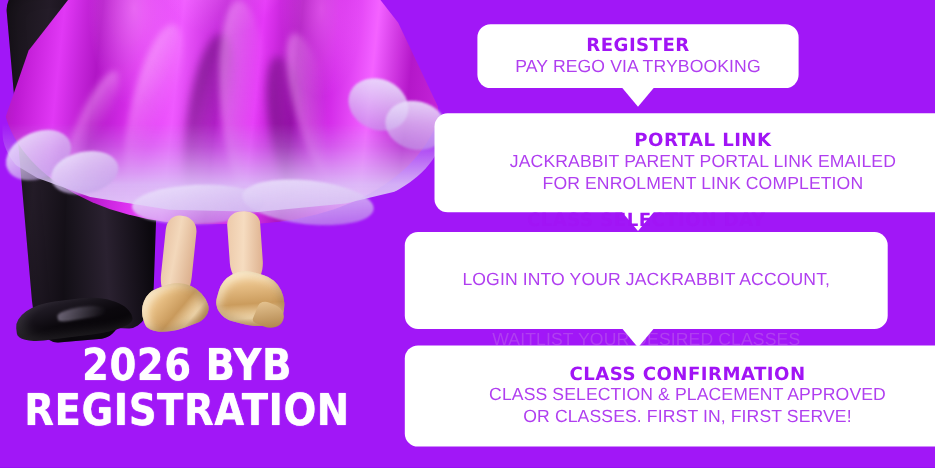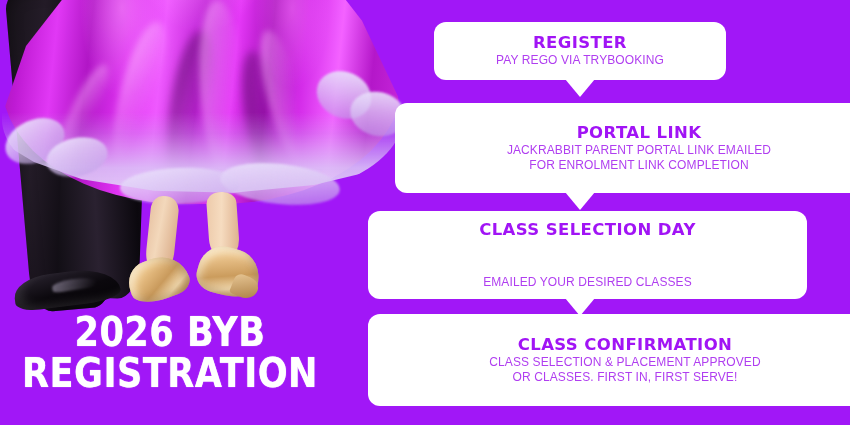--- a/index.html
+++ b/index.html
@@ -232,7 +232,7 @@
     color: #b03ef0;
     font-family: "Liberation Sans", sans-serif;
     font-weight: normal;
-    font-size: 12px;
+    font-size: 16px;
     letter-spacing: .1px;
     line-height: 1.22;
     white-space: nowrap;

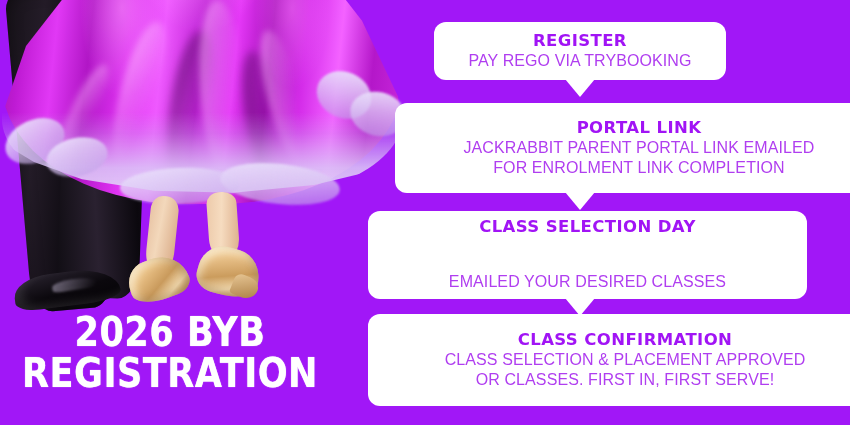--- a/index.html
+++ b/index.html
@@ -311,6 +311,7 @@
 
   <div class="box" id="box3">
     <div class="box-title">CLASS SELECTION DAY</div>
+    <div class="box-body">LOGIN INTO YOUR JACKRABBIT ACCOUNT,</div>
     <div class="box-body">EMAILED YOUR DESIRED CLASSES</div>
   </div>
   <div class="arrow" id="arrow3"></div>

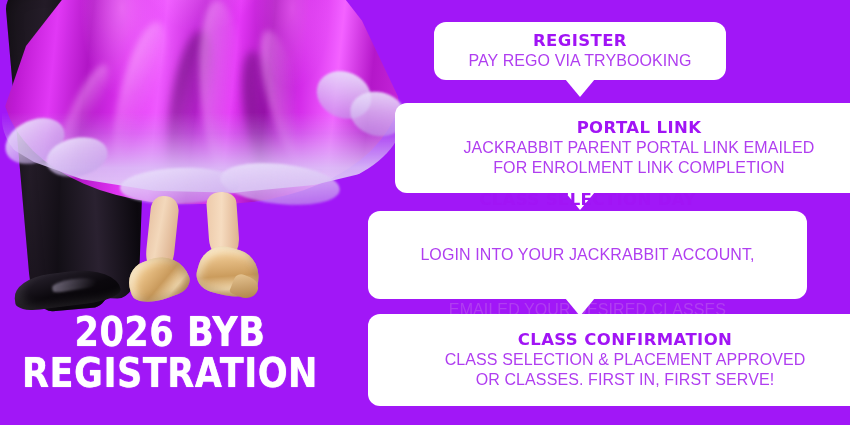--- a/index.html
+++ b/index.html
@@ -312,7 +312,7 @@
   <div class="box" id="box3">
     <div class="box-title">CLASS SELECTION DAY</div>
     <div class="box-body">LOGIN INTO YOUR JACKRABBIT ACCOUNT,</div>
-    <div class="box-body">EMAILED YOUR DESIRED CLASSES</div>
+    <div class="box-body">WAITLIST YOUR DESIRED CLASSES</div>
   </div>
   <div class="arrow" id="arrow3"></div>
 

